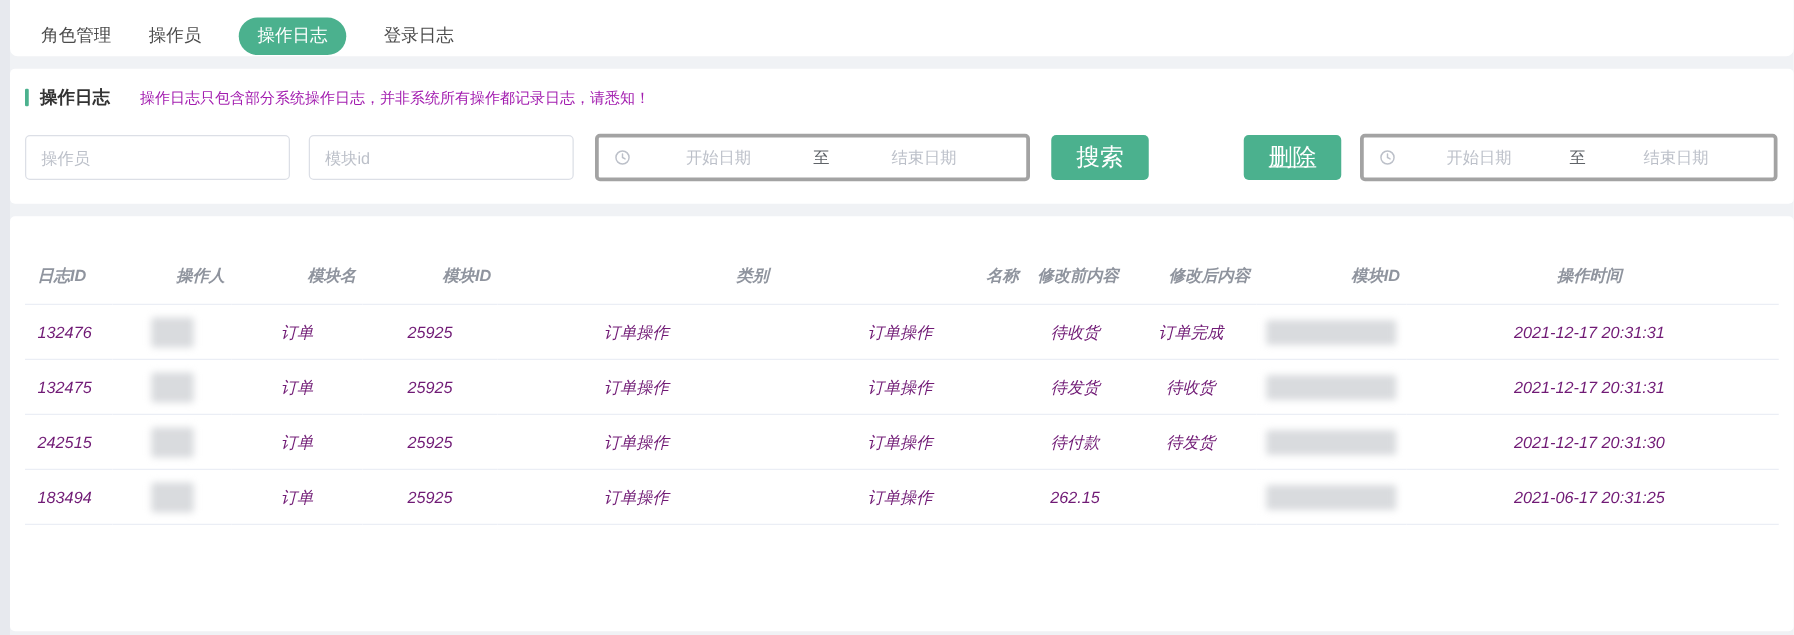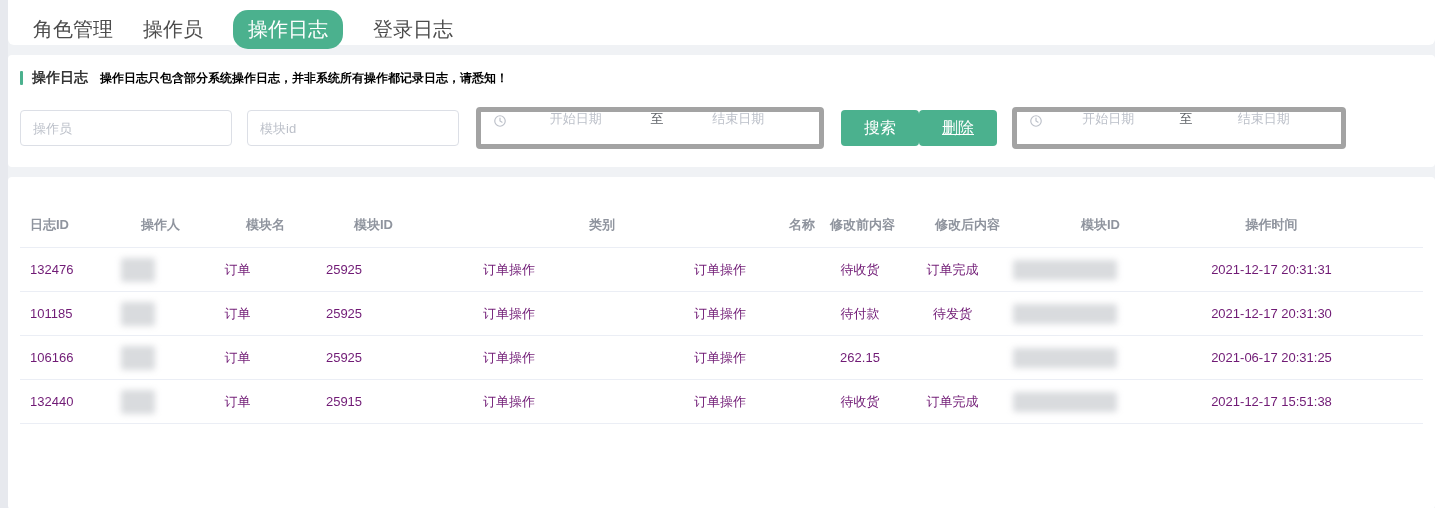--- a/index.html
+++ b/index.html
@@ -16,7 +16,7 @@
   
   .tab-card{height:45px;display:flex;align-items:center;padding:0 12px;border-radius:0 0 6px 6px;}
   .tab-bar{display:flex;align-items:center;gap:30px;padding-left:13px;}
-  .tab{font-size:20px;color:#4c4c4c;cursor:pointer;white-space:nowrap;margin-top:13px;}
+  .tab{font-size:14px;color:#4c4c4c;cursor:pointer;white-space:nowrap;margin-top:13px;}
   .tab.active{background:var(--accent);color:#ffffff;padding:6px 15px;border-radius:15px;}
 
   

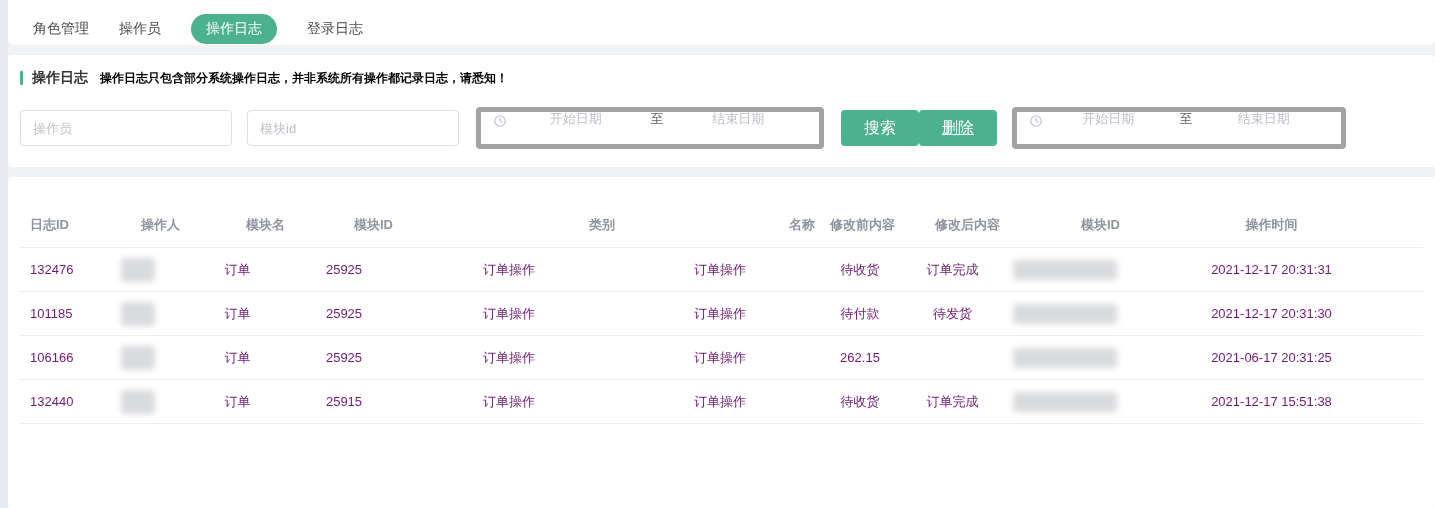--- a/index.html
+++ b/index.html
@@ -27,7 +27,7 @@
   .section-title{display:flex;align-items:center;height:26px;}
   .title-bar{width:3px;height:14px;background:var(--accent);border-radius:1px;margin-right:9px;flex:none;}
   .title-text{font-size:14px;font-weight:bold;color:#333333;white-space:nowrap;}
-  .title-hint{font-size:12px;color:#000000;margin-left:12px;white-space:nowrap;font-weight:bold;}
+  .title-hint{font-size:12px;color:#a21caf;margin-left:24px;white-space:nowrap;}
 
   .form-row{display:flex;align-items:center;margin-top:16px;}
   .text-input{

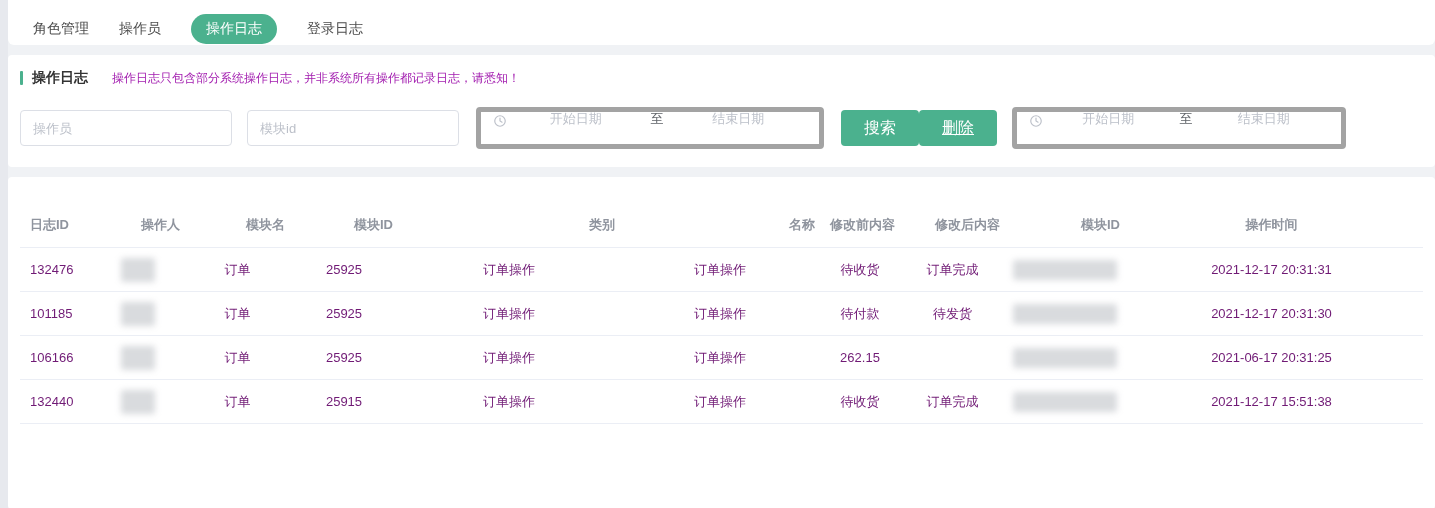--- a/index.html
+++ b/index.html
@@ -39,8 +39,8 @@
   .ml15{margin-left:15px;} .ml17{margin-left:17px;} .ml76{text-decoration:underline;}
 
   .date-range{
-    height:36px;box-sizing:border-box;border:5px solid #a3a3a3;border-radius:4px;
-    display:flex;align-items:flex-end;padding:16px 12px;flex:none;background:#fff;cursor:pointer;
+    height:36px;box-sizing:border-box;border:3px solid #a3a3a3;border-radius:4px;
+    display:flex;align-items:center;padding:16px 12px;flex:none;background:#fff;cursor:pointer;
   }
   .date-range.w1{width:348px;} .date-range.w2{width:334px;}
   .date-ph{flex:1;text-align:center;font-size:13px;color:#bcc0c9;white-space:nowrap;}

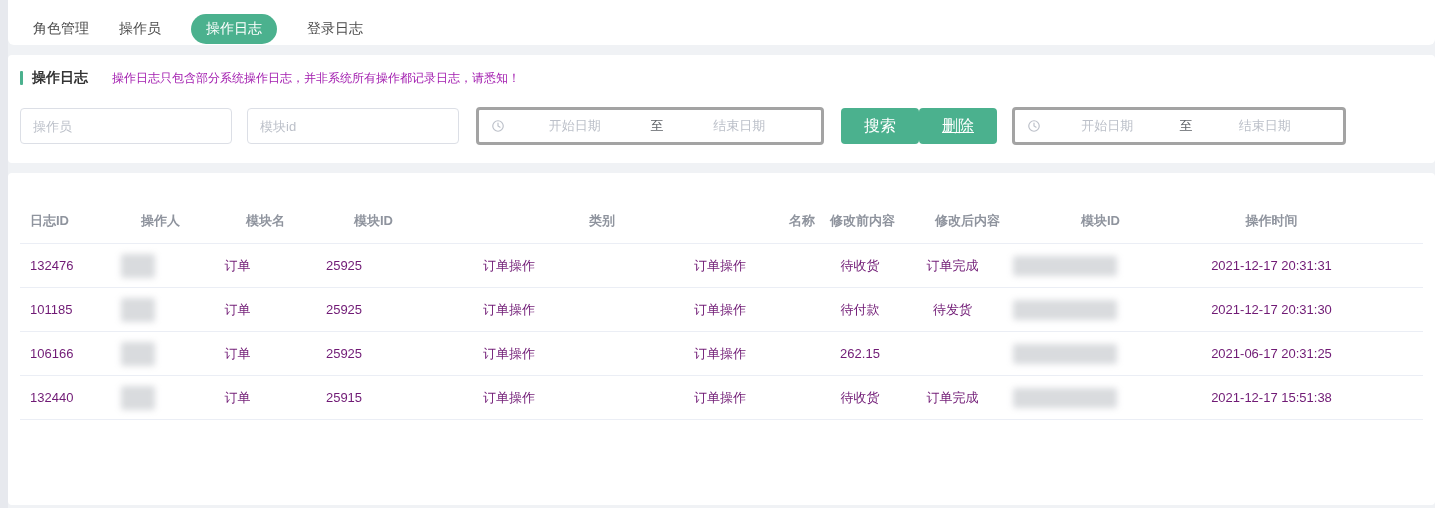--- a/index.html
+++ b/index.html
@@ -49,7 +49,7 @@
 
   .btn{
     width:78px;height:36px;border:none;border-radius:4px;background:var(--accent);color:#ffffff;
-    font-size:16px;cursor:pointer;flex:none;
+    font-size:19px;cursor:pointer;flex:none;
     font-family:"Liberation Sans","DejaVu Sans",sans-serif;
   }
 

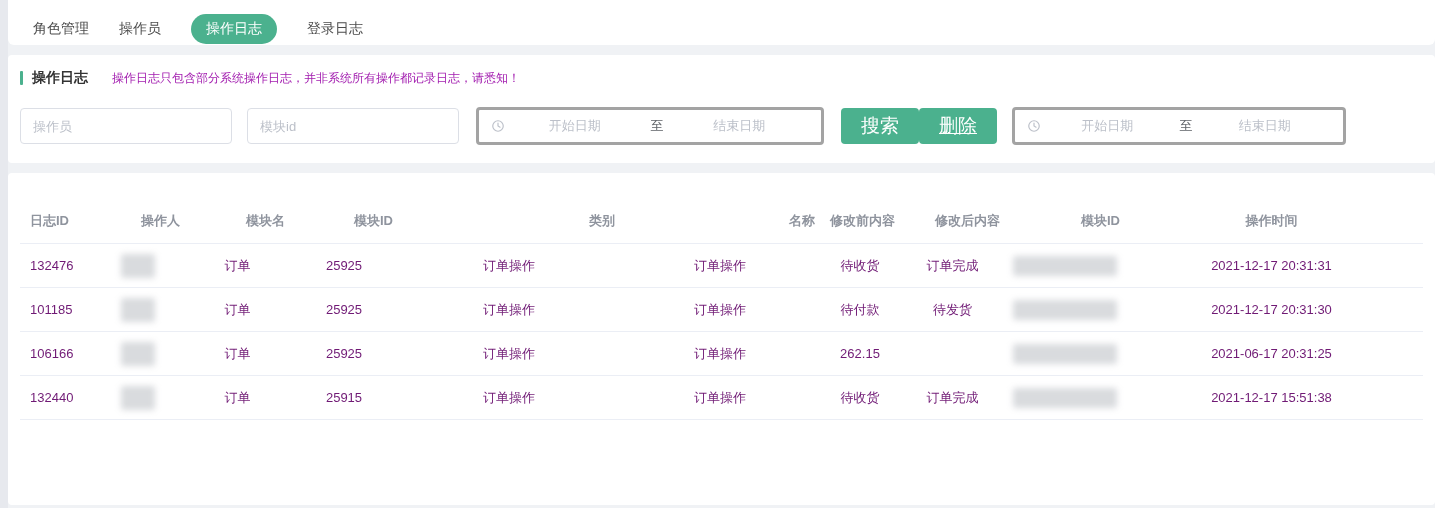--- a/index.html
+++ b/index.html
@@ -36,7 +36,7 @@
     font-family:"Liberation Sans","DejaVu Sans",sans-serif;
   }
   .text-input::placeholder{color:#bcc0c9;}
-  .ml15{margin-left:15px;} .ml17{margin-left:17px;} .ml76{text-decoration:underline;}
+  .ml15{margin-left:15px;} .ml17{margin-left:17px;} .ml76{margin-left:76px;text-decoration:underline;}
 
   .date-range{
     height:36px;box-sizing:border-box;border:3px solid #a3a3a3;border-radius:4px;

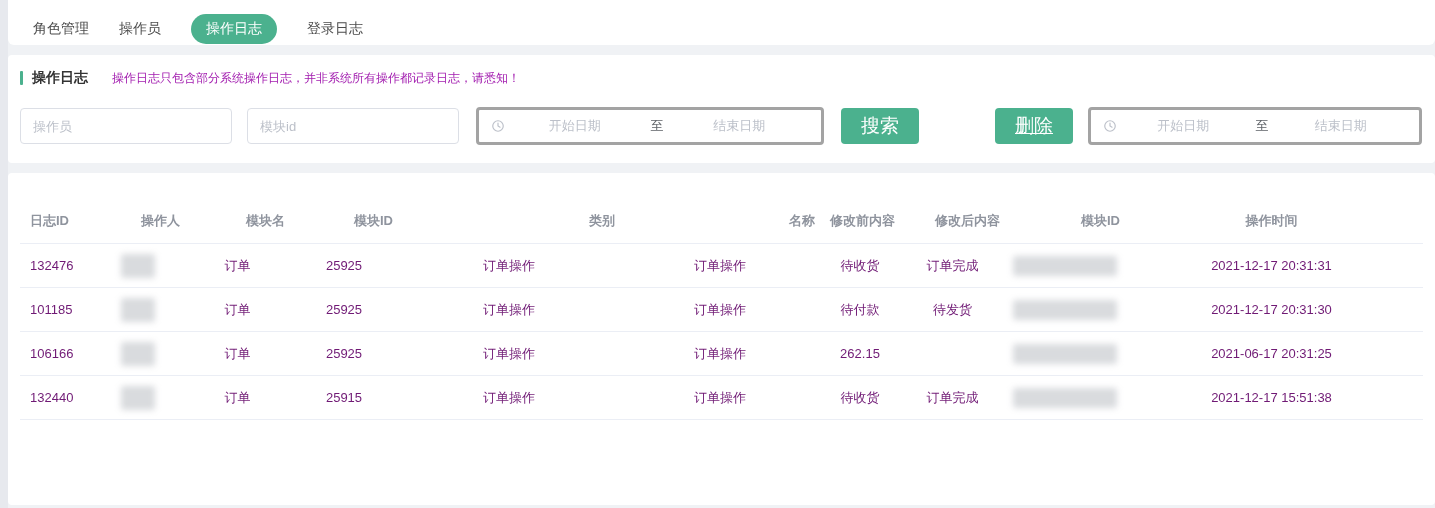--- a/index.html
+++ b/index.html
@@ -55,7 +55,7 @@
 
   
   .table-card{padding:12px 12px 0 12px;min-height:320px;}
-  .log-table{width:100%;border-collapse:collapse;table-layout:fixed;margin-top:14px;}
+  .log-table{width:100%;border-collapse:collapse;table-layout:fixed;margin-top:14px;font-style:italic;}
   .log-table th{
     height:44px;font-size:13px;font-weight:bold;color:#8f949e;text-align:right;
     border-bottom:1px solid #ebeef5;padding:0 5px;white-space:nowrap;

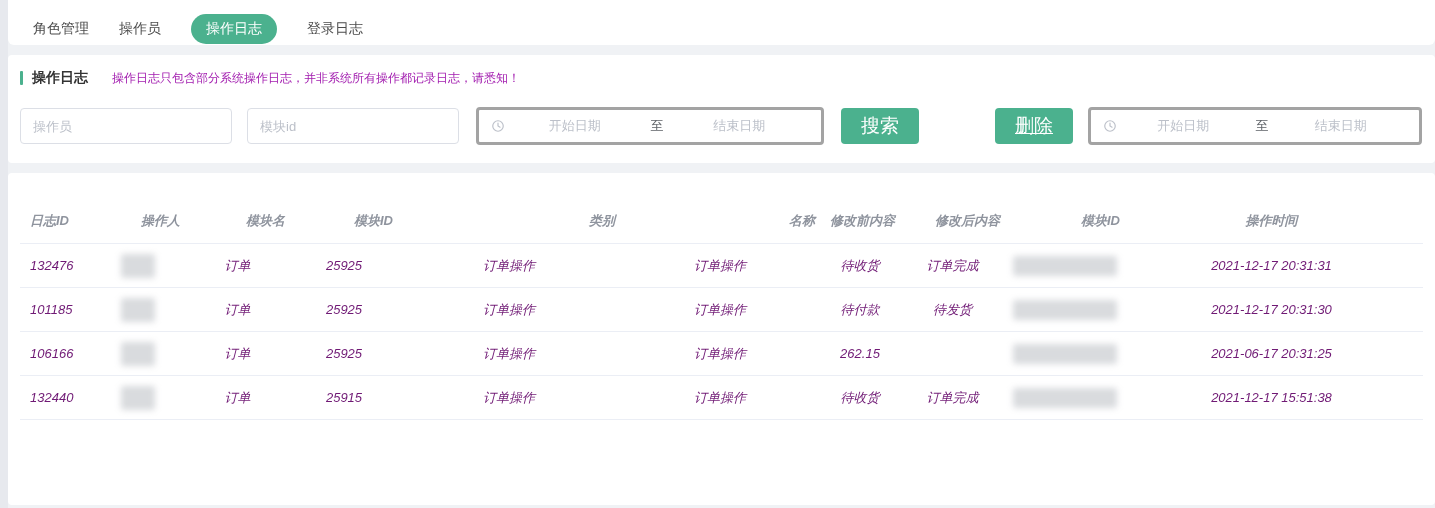--- a/index.html
+++ b/index.html
@@ -177,6 +177,22 @@
             <td>2021-12-17 20:31:31</td>
           </tr>
           <tr>
+            <td>132475</td>
+            <td>
+              <div class="blur blur-op"></div>
+            </td>
+            <td>订单</td>
+            <td>25925</td>
+            <td>订单操作</td>
+            <td>订单操作</td>
+            <td>待发货</td>
+            <td>待收货</td>
+            <td>
+              <div class="blur blur-ip"></div>
+            </td>
+            <td>2021-12-17 20:31:31</td>
+          </tr>
+          <tr>
             <td>101185</td>
             <td>
               <div class="blur blur-op"></div>

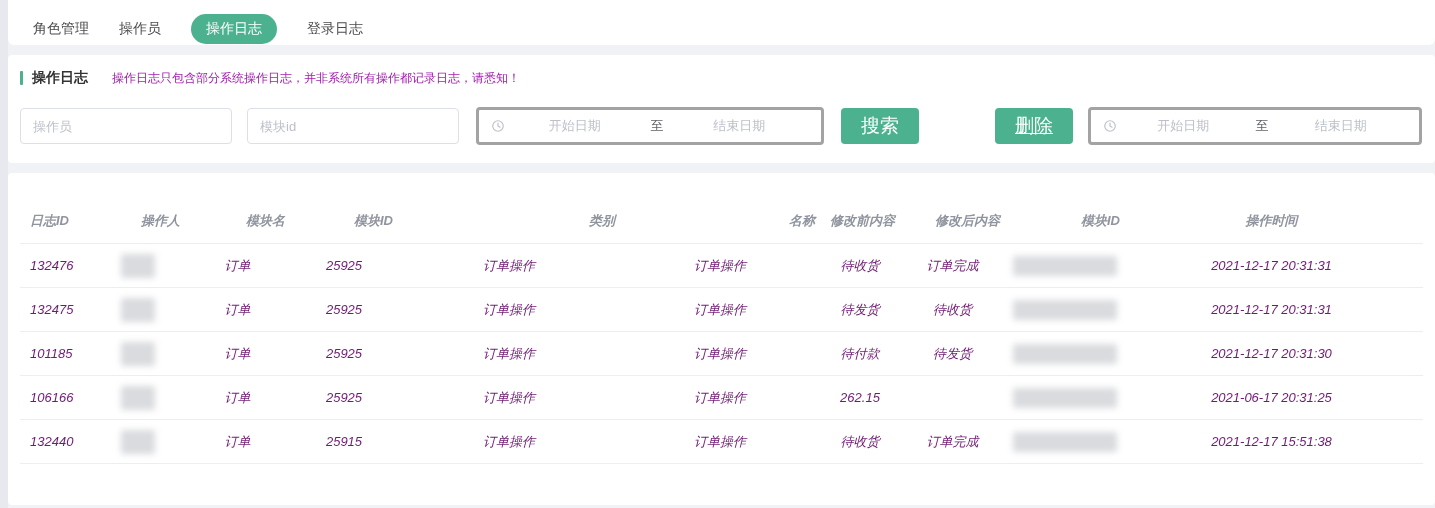--- a/index.html
+++ b/index.html
@@ -193,7 +193,7 @@
             <td>2021-12-17 20:31:31</td>
           </tr>
           <tr>
-            <td>101185</td>
+            <td>242515</td>
             <td>
               <div class="blur blur-op"></div>
             </td>

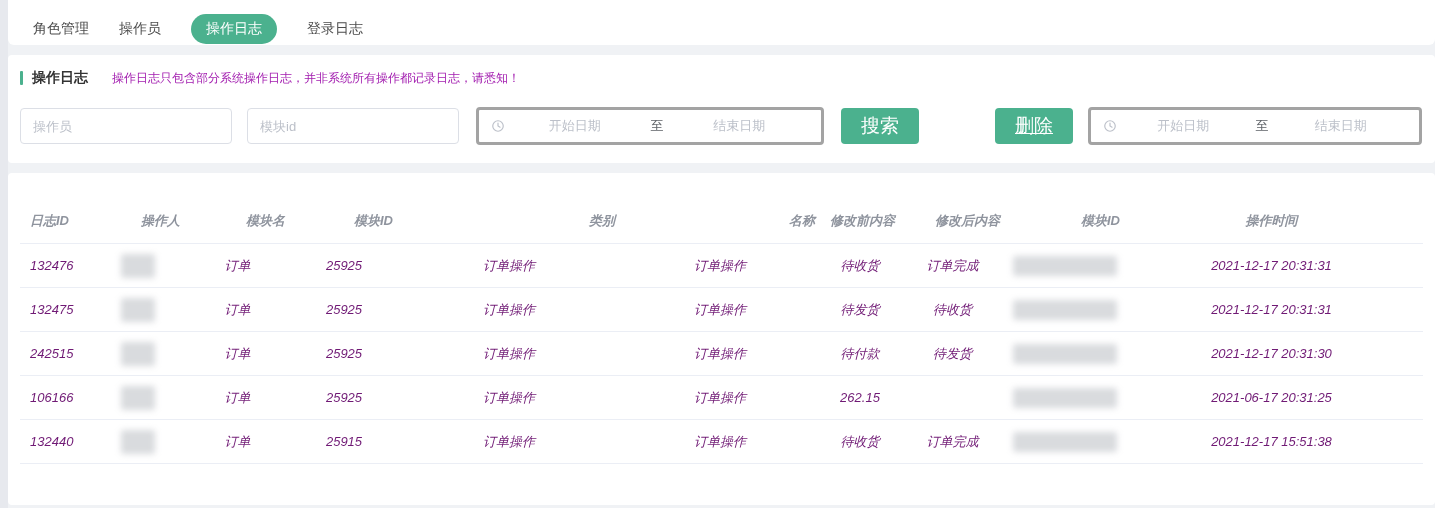--- a/index.html
+++ b/index.html
@@ -209,7 +209,7 @@
             <td>2021-12-17 20:31:30</td>
           </tr>
           <tr>
-            <td>106166</td>
+            <td>183494</td>
             <td>
               <div class="blur blur-op"></div>
             </td>

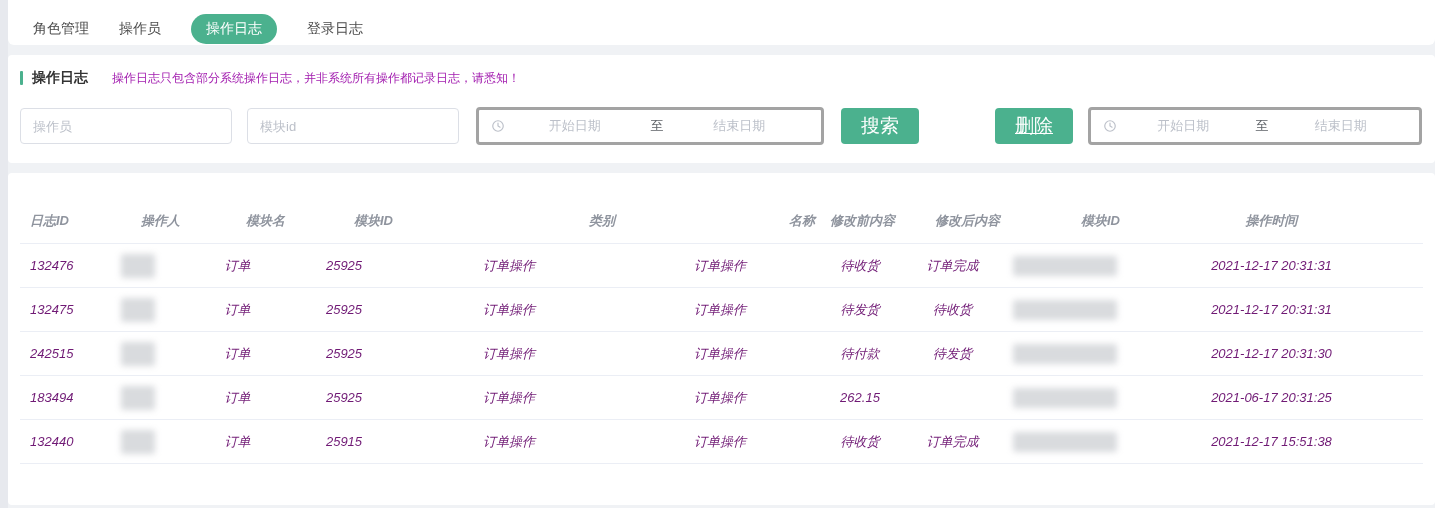--- a/index.html
+++ b/index.html
@@ -224,22 +224,6 @@
             </td>
             <td>2021-06-17 20:31:25</td>
           </tr>
-          <tr>
-            <td>132440</td>
-            <td>
-              <div class="blur blur-op"></div>
-            </td>
-            <td>订单</td>
-            <td>25915</td>
-            <td>订单操作</td>
-            <td>订单操作</td>
-            <td>待收货</td>
-            <td>订单完成</td>
-            <td>
-              <div class="blur blur-ip"></div>
-            </td>
-            <td>2021-12-17 15:51:38</td>
-          </tr>
         </tbody>
     </table>
   </div>

